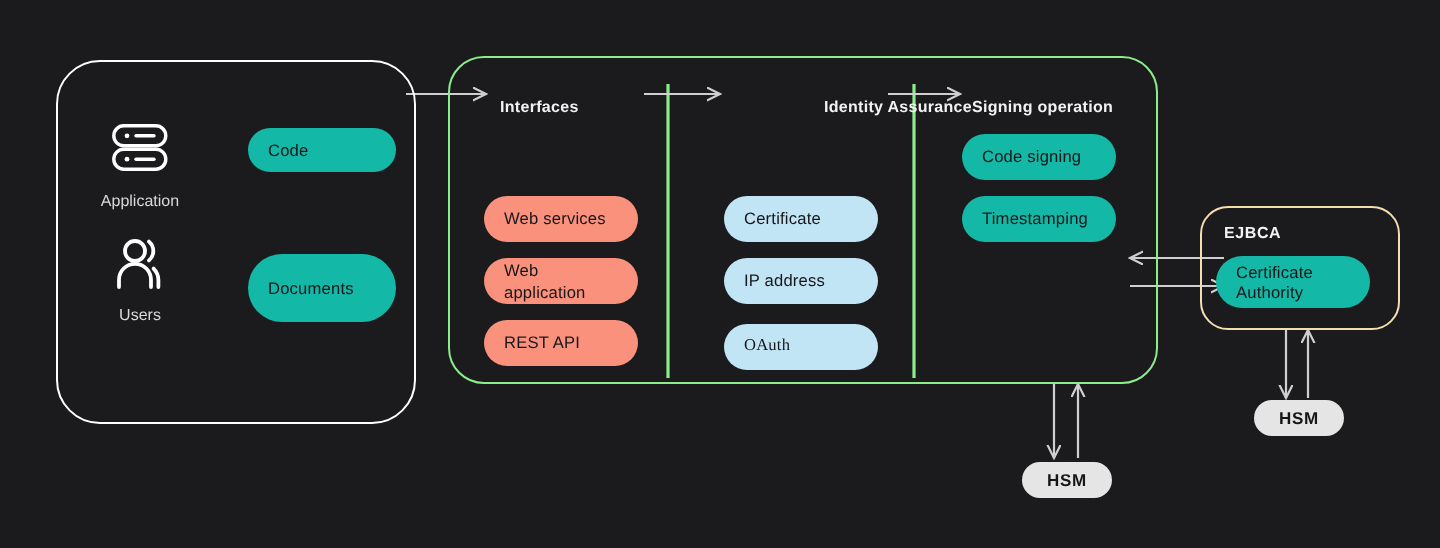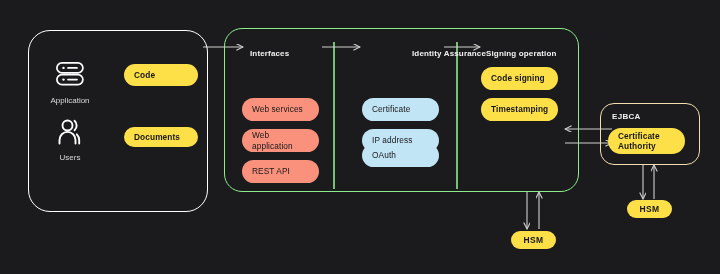--- a/index.html
+++ b/index.html
@@ -55,7 +55,7 @@
     padding: 0 10px;
     letter-spacing: .1px;
   }
-  .pill.orange  { background: #fde047; font-weight: bold; }
+  .pill.orange  { background: #14b8a6; }
   .pill.salmon  { background: #f9917c; }
   .pill.blue    { background: #c2e5f6; }
   .pill.green   {

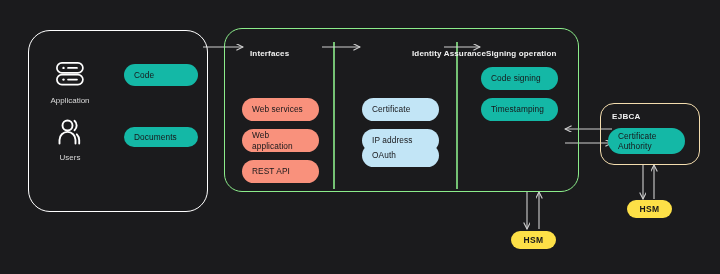--- a/index.html
+++ b/index.html
@@ -174,7 +174,7 @@
   <div class="icon-label" style="left:40px; top:153px; width:60px;">Users</div>
 
   <div class="pill orange" style="left:124px; top:64px; width:74px; height:22px;">Code</div>
-  <div class="pill orange" style="left:124px; top:127px; width:74px; height:20px;">Documents</div>
+  <div class="pill orange" style="left:124px; top:127px; width:74px; height:34px;">Documents</div>
 
   <div class="col-head" style="left:250px; top:49px;">Interfaces</div>
   <div class="col-head" style="left:368px; top:49px;padding-left:44px;">Identity Assurance</div>

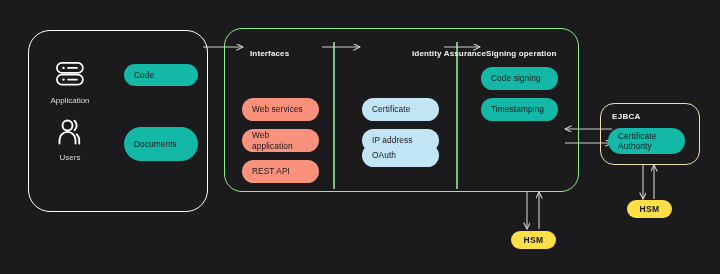--- a/index.html
+++ b/index.html
@@ -191,7 +191,7 @@
 
   <div class="pill blue" style="left:362px; top:98px; width:77px; height:23px;">Certificate</div>
   <div class="pill blue" style="left:362px; top:129px; width:77px; height:23px;">IP address</div>
-  <div class="pill blue" style="left:362px; top:144px; width:77px; height:23px;">OAuth</div>
+  <div class="pill blue" style="left:362px; top:162px; width:77px; height:23px;font-family:Liberation Serif, serif;">OAuth</div>
 
   <div class="pill orange" style="left:481px; top:67px; width:77px; height:23px;">Code signing</div>
   <div class="pill orange" style="left:481px; top:98px; width:77px; height:23px;">Timestamping</div>

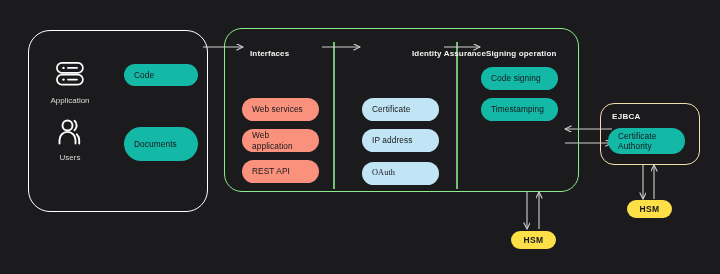--- a/index.html
+++ b/index.html
@@ -59,7 +59,7 @@
   .pill.salmon  { background: #f9917c; }
   .pill.blue    { background: #c2e5f6; }
   .pill.green   {
-    background: #fde047;
+    background: #e5e5e5;
     justify-content: center;
     font-weight: bold;
     font-size: 8.5px;

